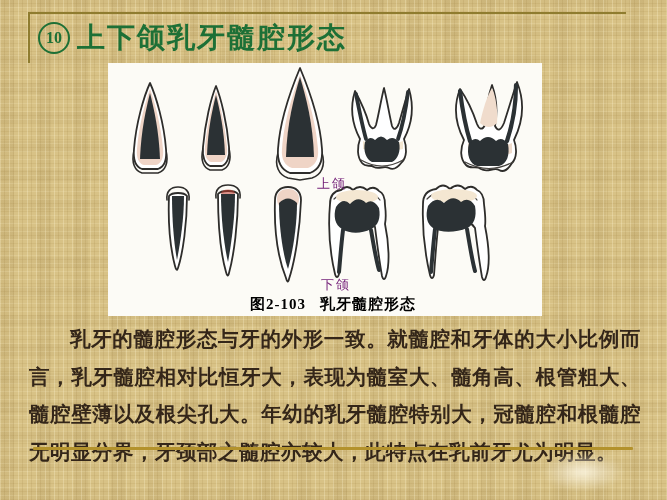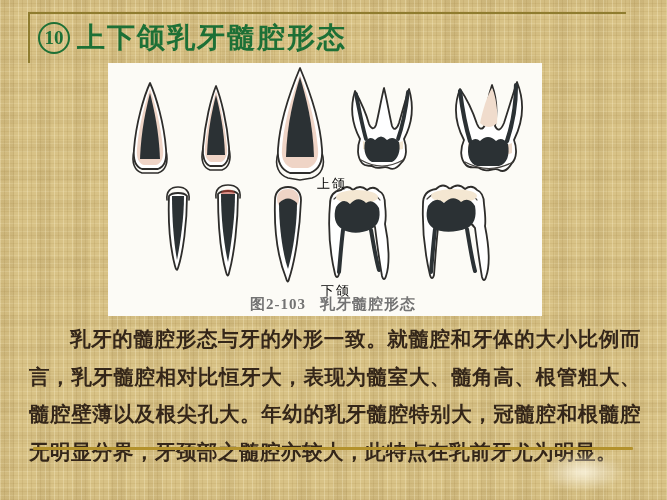--- a/index.html
+++ b/index.html
@@ -18,7 +18,7 @@
   .title-row{position:absolute;left:38px;top:20px;display:flex;align-items:center;gap:7px;}
   .badge{width:32px;height:32px;border:2.5px solid #1d7036;border-radius:50%;
     display:flex;align-items:center;justify-content:center;
-    color:#1d7036;font-weight:700;font-size:19px;box-sizing:border-box;}
+    color:#1d7036;font-weight:700;font-size:16px;box-sizing:border-box;}
   .title-text{margin:0;font-size:28px;line-height:36px;color:#1d7036;font-weight:700;letter-spacing:2px;}
   .figure-box{position:absolute;left:108px;top:63px;width:434px;height:253px;background:#fcfbf6;}
   .figure-box svg{position:absolute;left:0;top:0;}

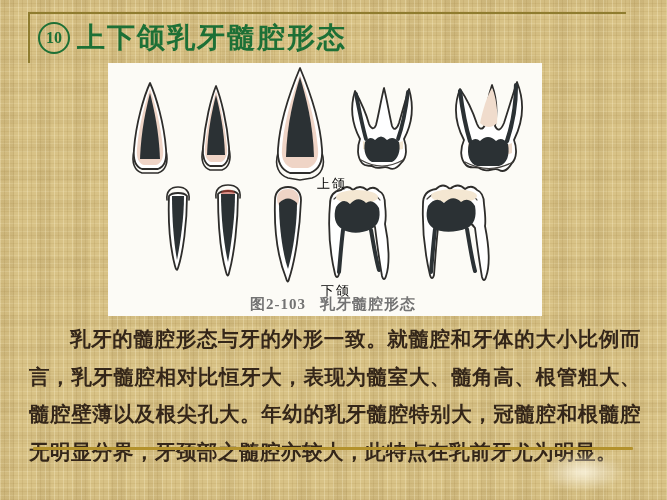--- a/index.html
+++ b/index.html
@@ -23,7 +23,7 @@
   .figure-box{position:absolute;left:108px;top:63px;width:434px;height:253px;background:#fcfbf6;}
   .figure-box svg{position:absolute;left:0;top:0;}
   .jaw-label{position:absolute;left:0;width:100%;text-align:center;
-    font-size:13px;color:#000000;letter-spacing:2px;}
+    font-size:13px;color:#701a75;letter-spacing:2px;}
   .upper-label{top:112px;transform:translateX(7px);}
   .lower-label{top:219px;transform:translateX(11px);}
   .caption{position:absolute;left:0;top:232px;width:100%;text-align:center;transform:translateX(8px);

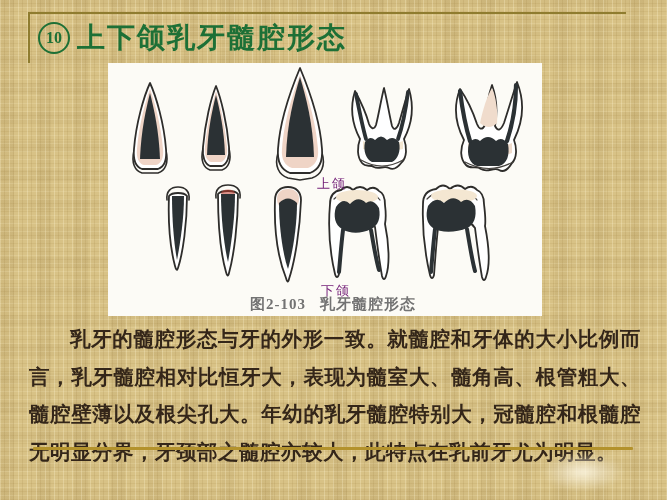--- a/index.html
+++ b/index.html
@@ -25,7 +25,7 @@
   .jaw-label{position:absolute;left:0;width:100%;text-align:center;
     font-size:13px;color:#701a75;letter-spacing:2px;}
   .upper-label{top:112px;transform:translateX(7px);}
-  .lower-label{top:219px;transform:translateX(11px);}
+  .lower-label{top:213px;transform:translateX(11px);}
   .caption{position:absolute;left:0;top:232px;width:100%;text-align:center;transform:translateX(8px);
     font-size:15px;font-weight:700;color:#737373;letter-spacing:1px;}
   .caption .cap-t{margin-left:14px;}

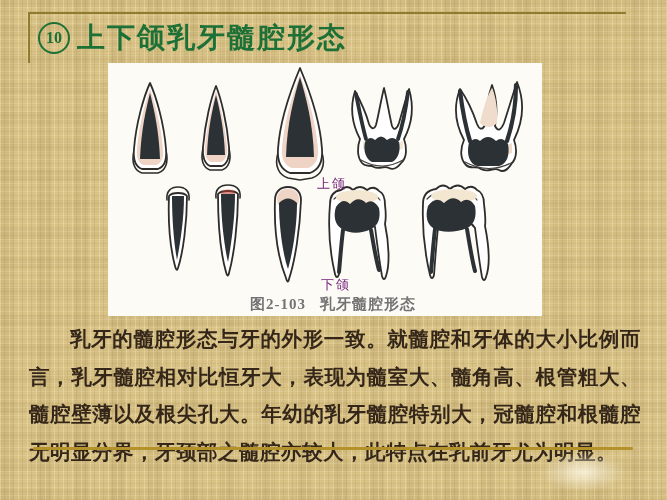--- a/index.html
+++ b/index.html
@@ -27,7 +27,7 @@
   .upper-label{top:112px;transform:translateX(7px);}
   .lower-label{top:213px;transform:translateX(11px);}
   .caption{position:absolute;left:0;top:232px;width:100%;text-align:center;transform:translateX(8px);
-    font-size:15px;font-weight:700;color:#737373;letter-spacing:1px;}
+    font-size:15px;font-weight:700;color:#000000;letter-spacing:1px;}
   .caption .cap-t{margin-left:14px;}
   .body-text{position:absolute;left:29px;top:321px;width:612px;margin:0;
     font-size:20.5px;line-height:37.5px;text-align:justify;text-indent:41px;

